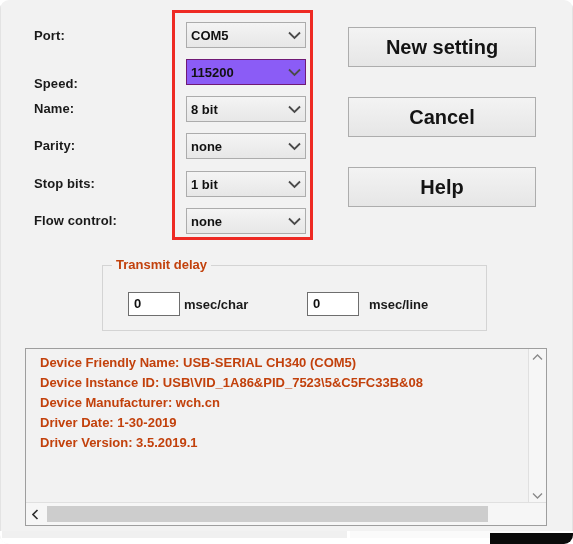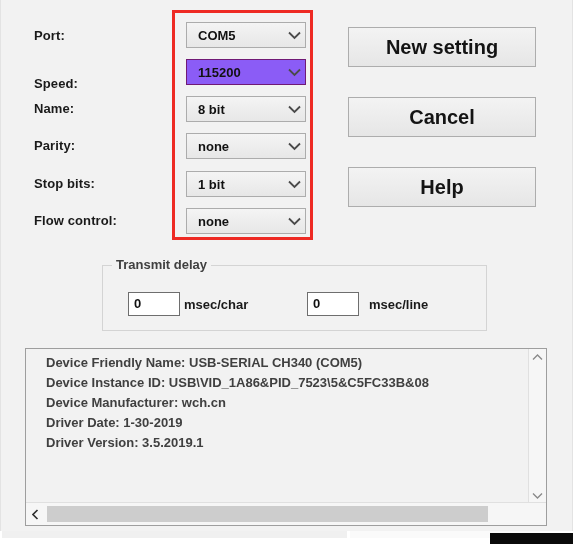--- a/index.html
+++ b/index.html
@@ -17,6 +17,7 @@
     background: #f2f2f2;
     overflow: hidden;
     box-sizing: border-box;
+    border-radius: 9px;
   }
   
   #win-border-left {

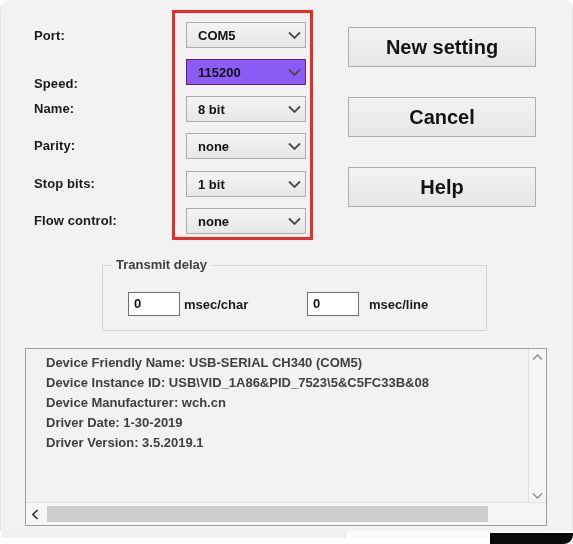--- a/index.html
+++ b/index.html
@@ -54,7 +54,7 @@
     background: linear-gradient(#f4f4f4, #e7e7e7);
     display: flex;
     align-items: center;
-    padding-left: 11px;
+    padding-left: 4px;
     font-size: 13px;
     font-weight: bold;
     color: #111;

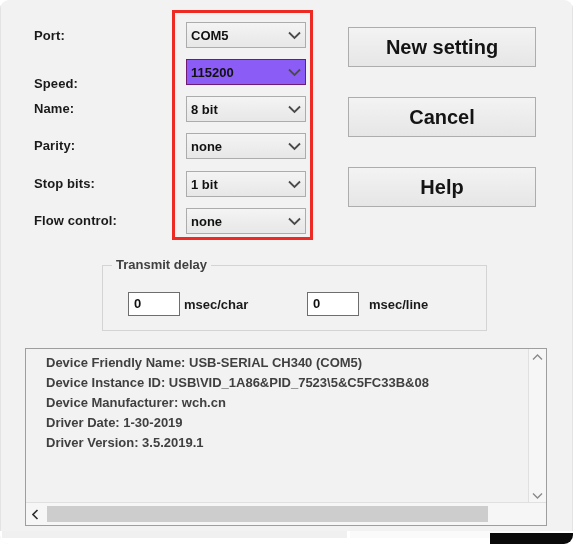--- a/index.html
+++ b/index.html
@@ -128,7 +128,7 @@
     padding: 0 4px;
     font-size: 13px;
     font-weight: bold;
-    color: #404040;
+    color: #c2410c;
   }
   .tx-input {
     position: absolute;

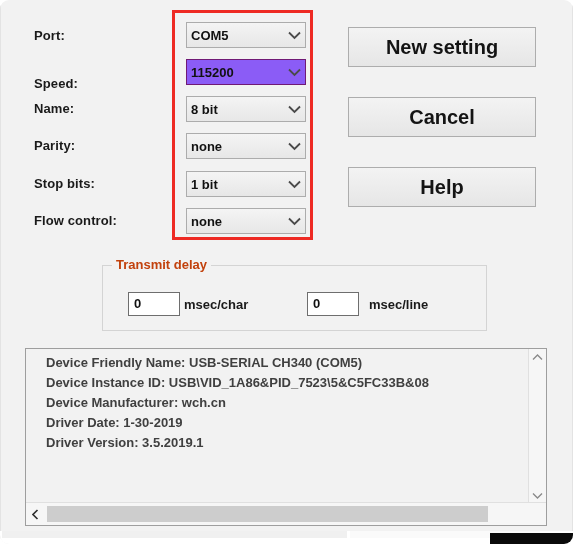--- a/index.html
+++ b/index.html
@@ -168,14 +168,14 @@
   }
   #info-text {
     position: absolute;
-    left: 20px;
+    left: 14px;
     top: 4px;
     width: 497px;
     height: 147px;
     overflow: hidden;
     font-size: 13px;
     font-weight: bold;
-    color: #404040;
+    color: #c2410c;
     line-height: 20px;
     white-space: nowrap;
   }

